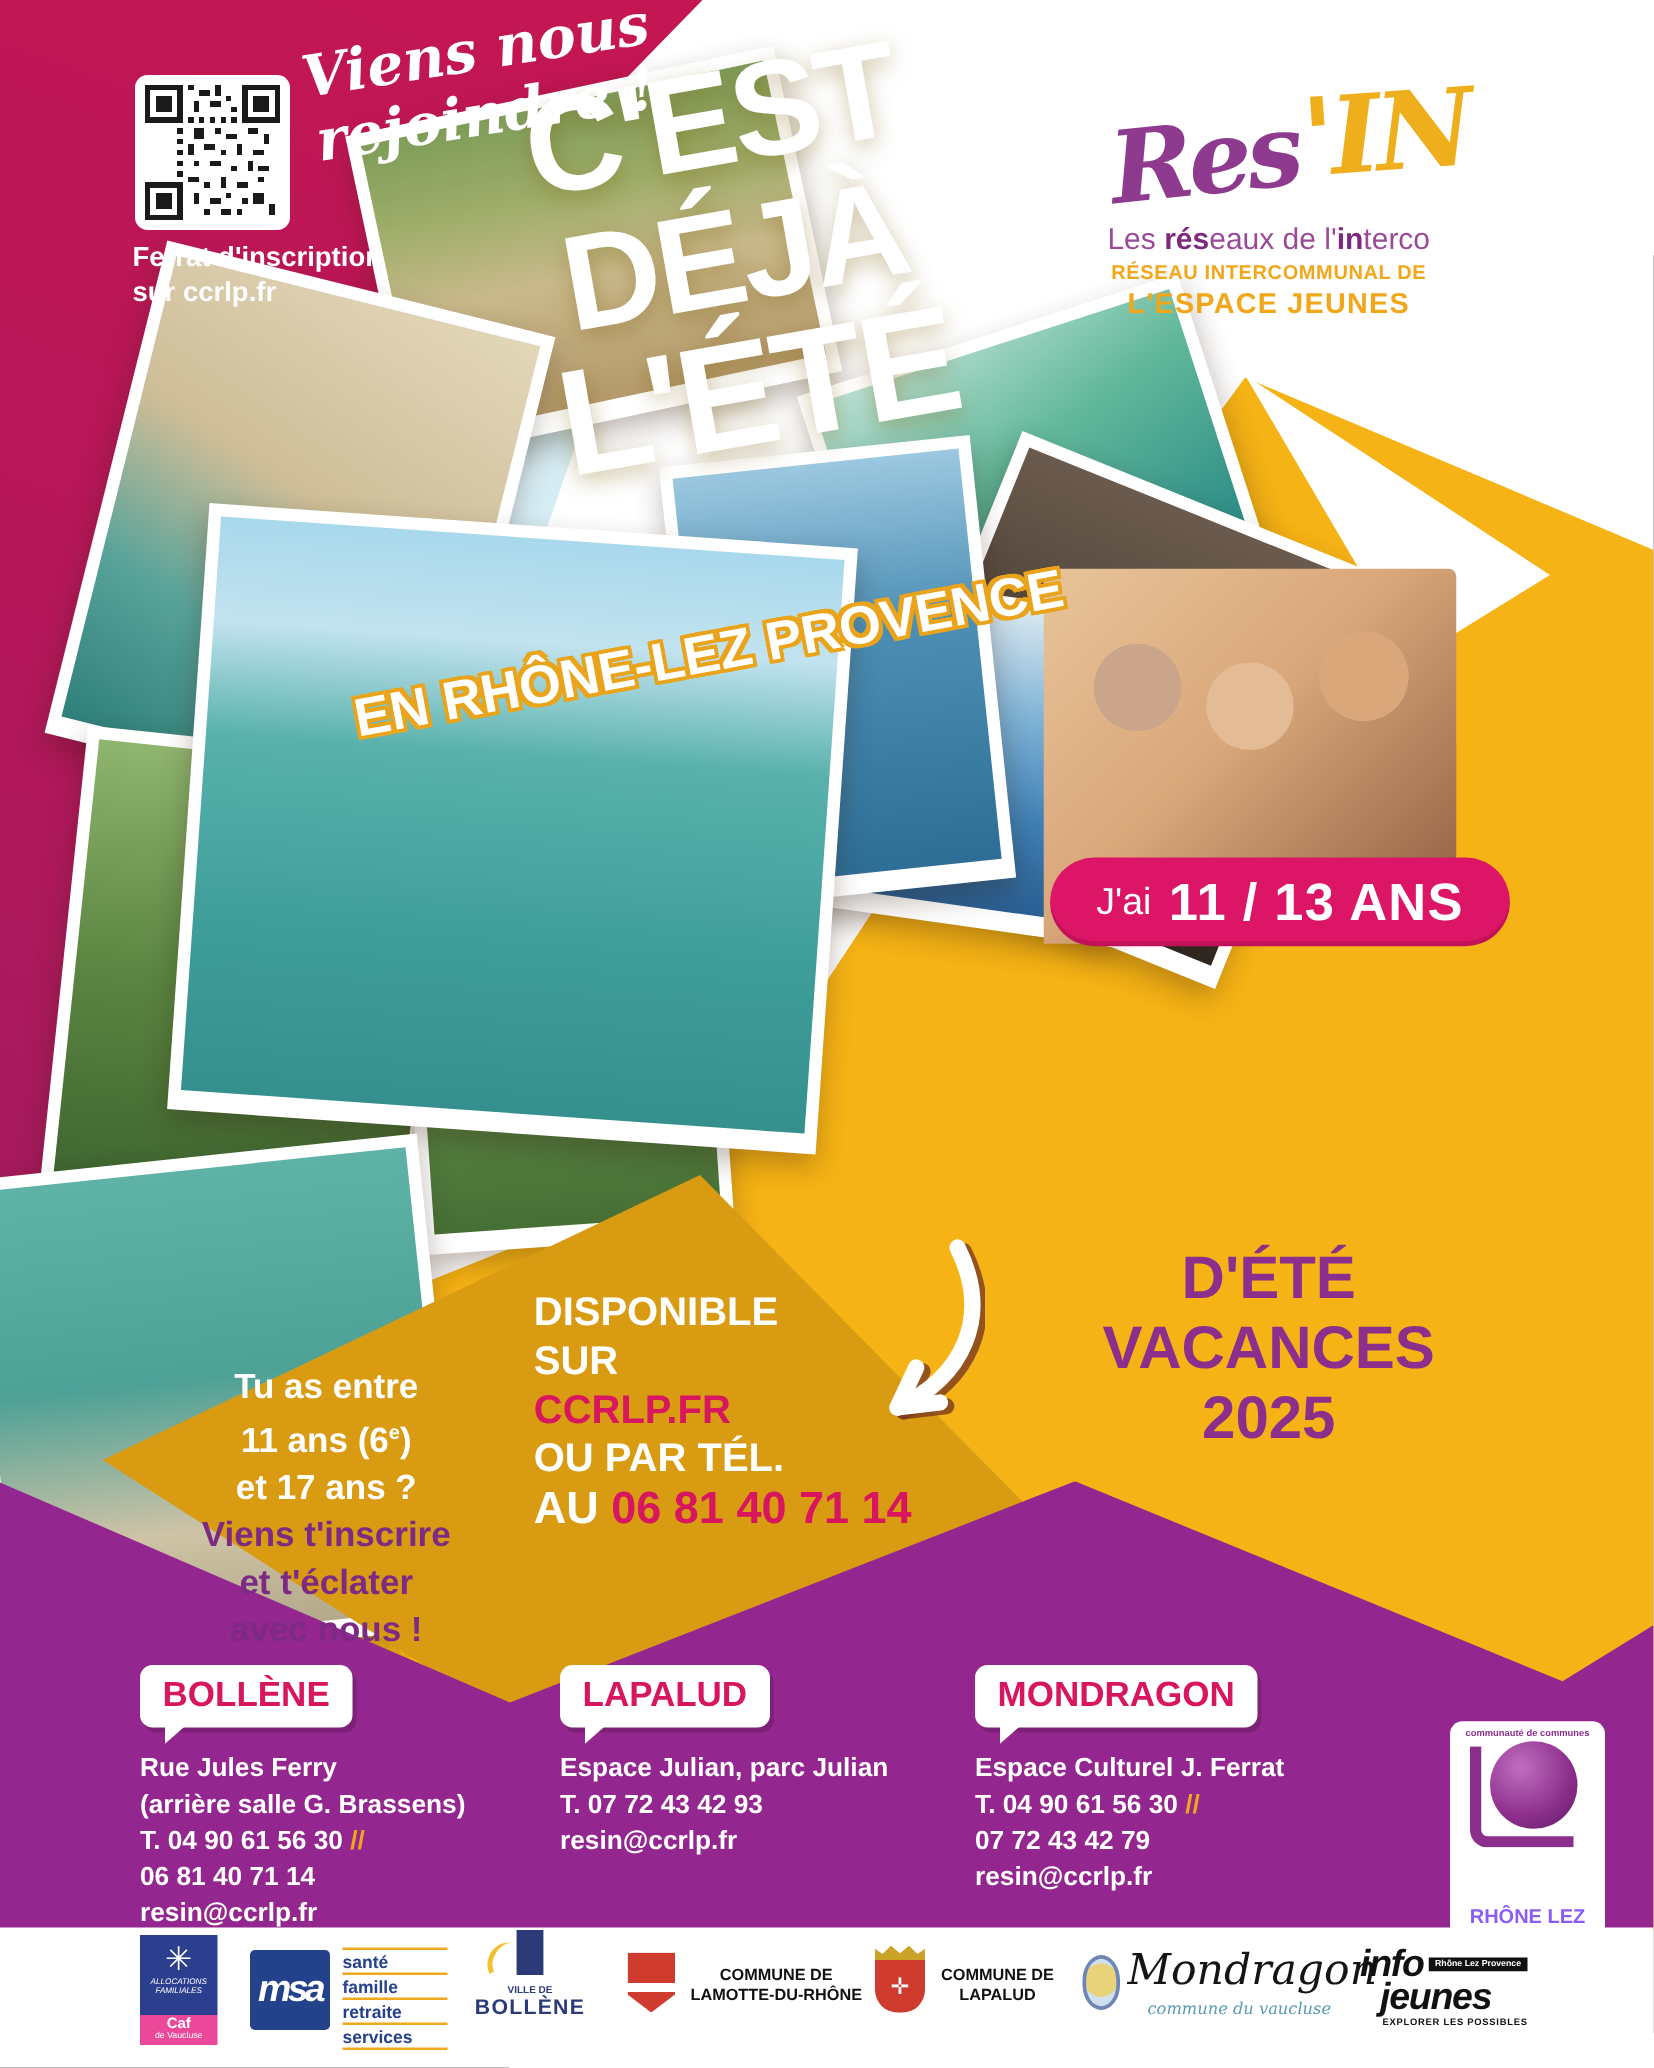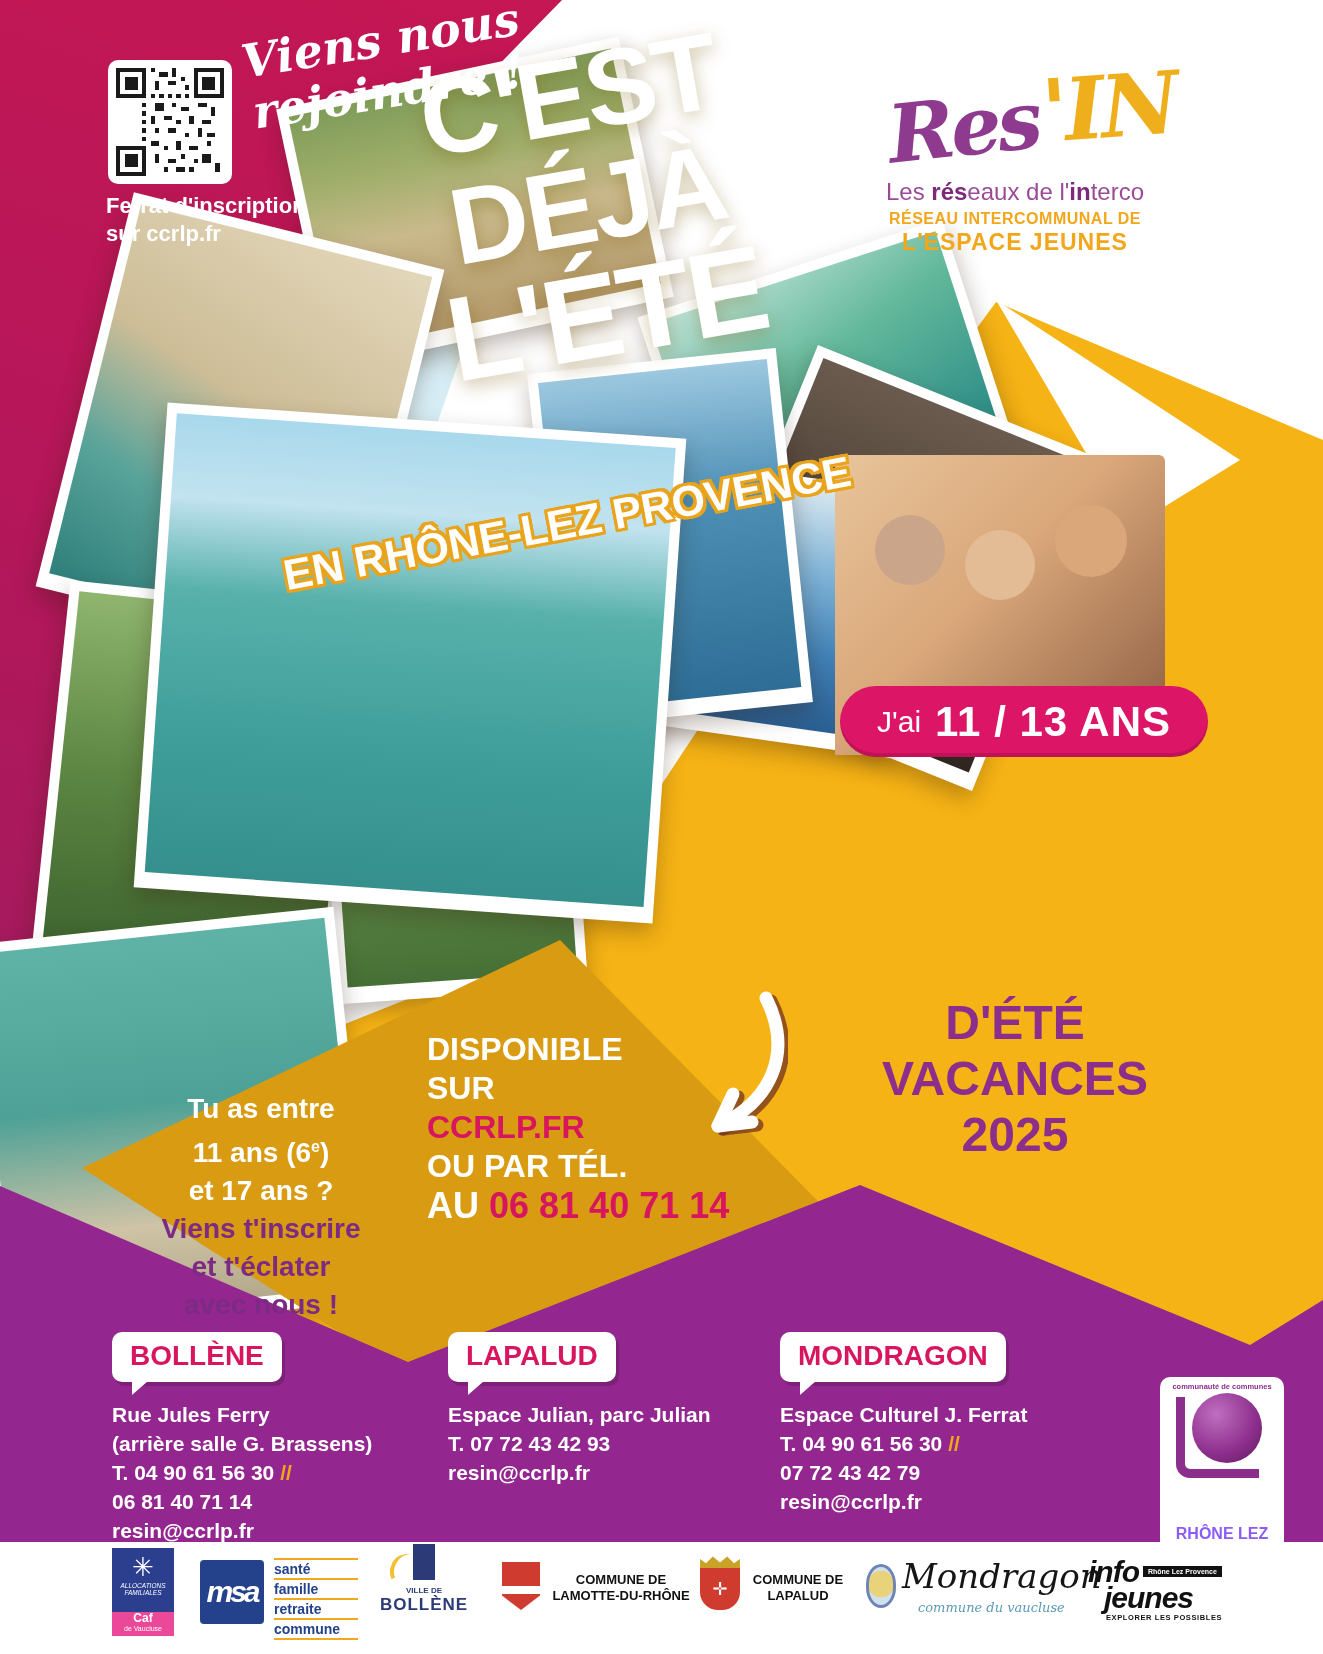--- a/index.html
+++ b/index.html
@@ -371,7 +371,7 @@
     <div>santé</div>
     <div>famille</div>
     <div>retraite</div>
-    <div>commune</div>
+    <div>services</div>
   </div>
 
   <div class="abs vbol">

